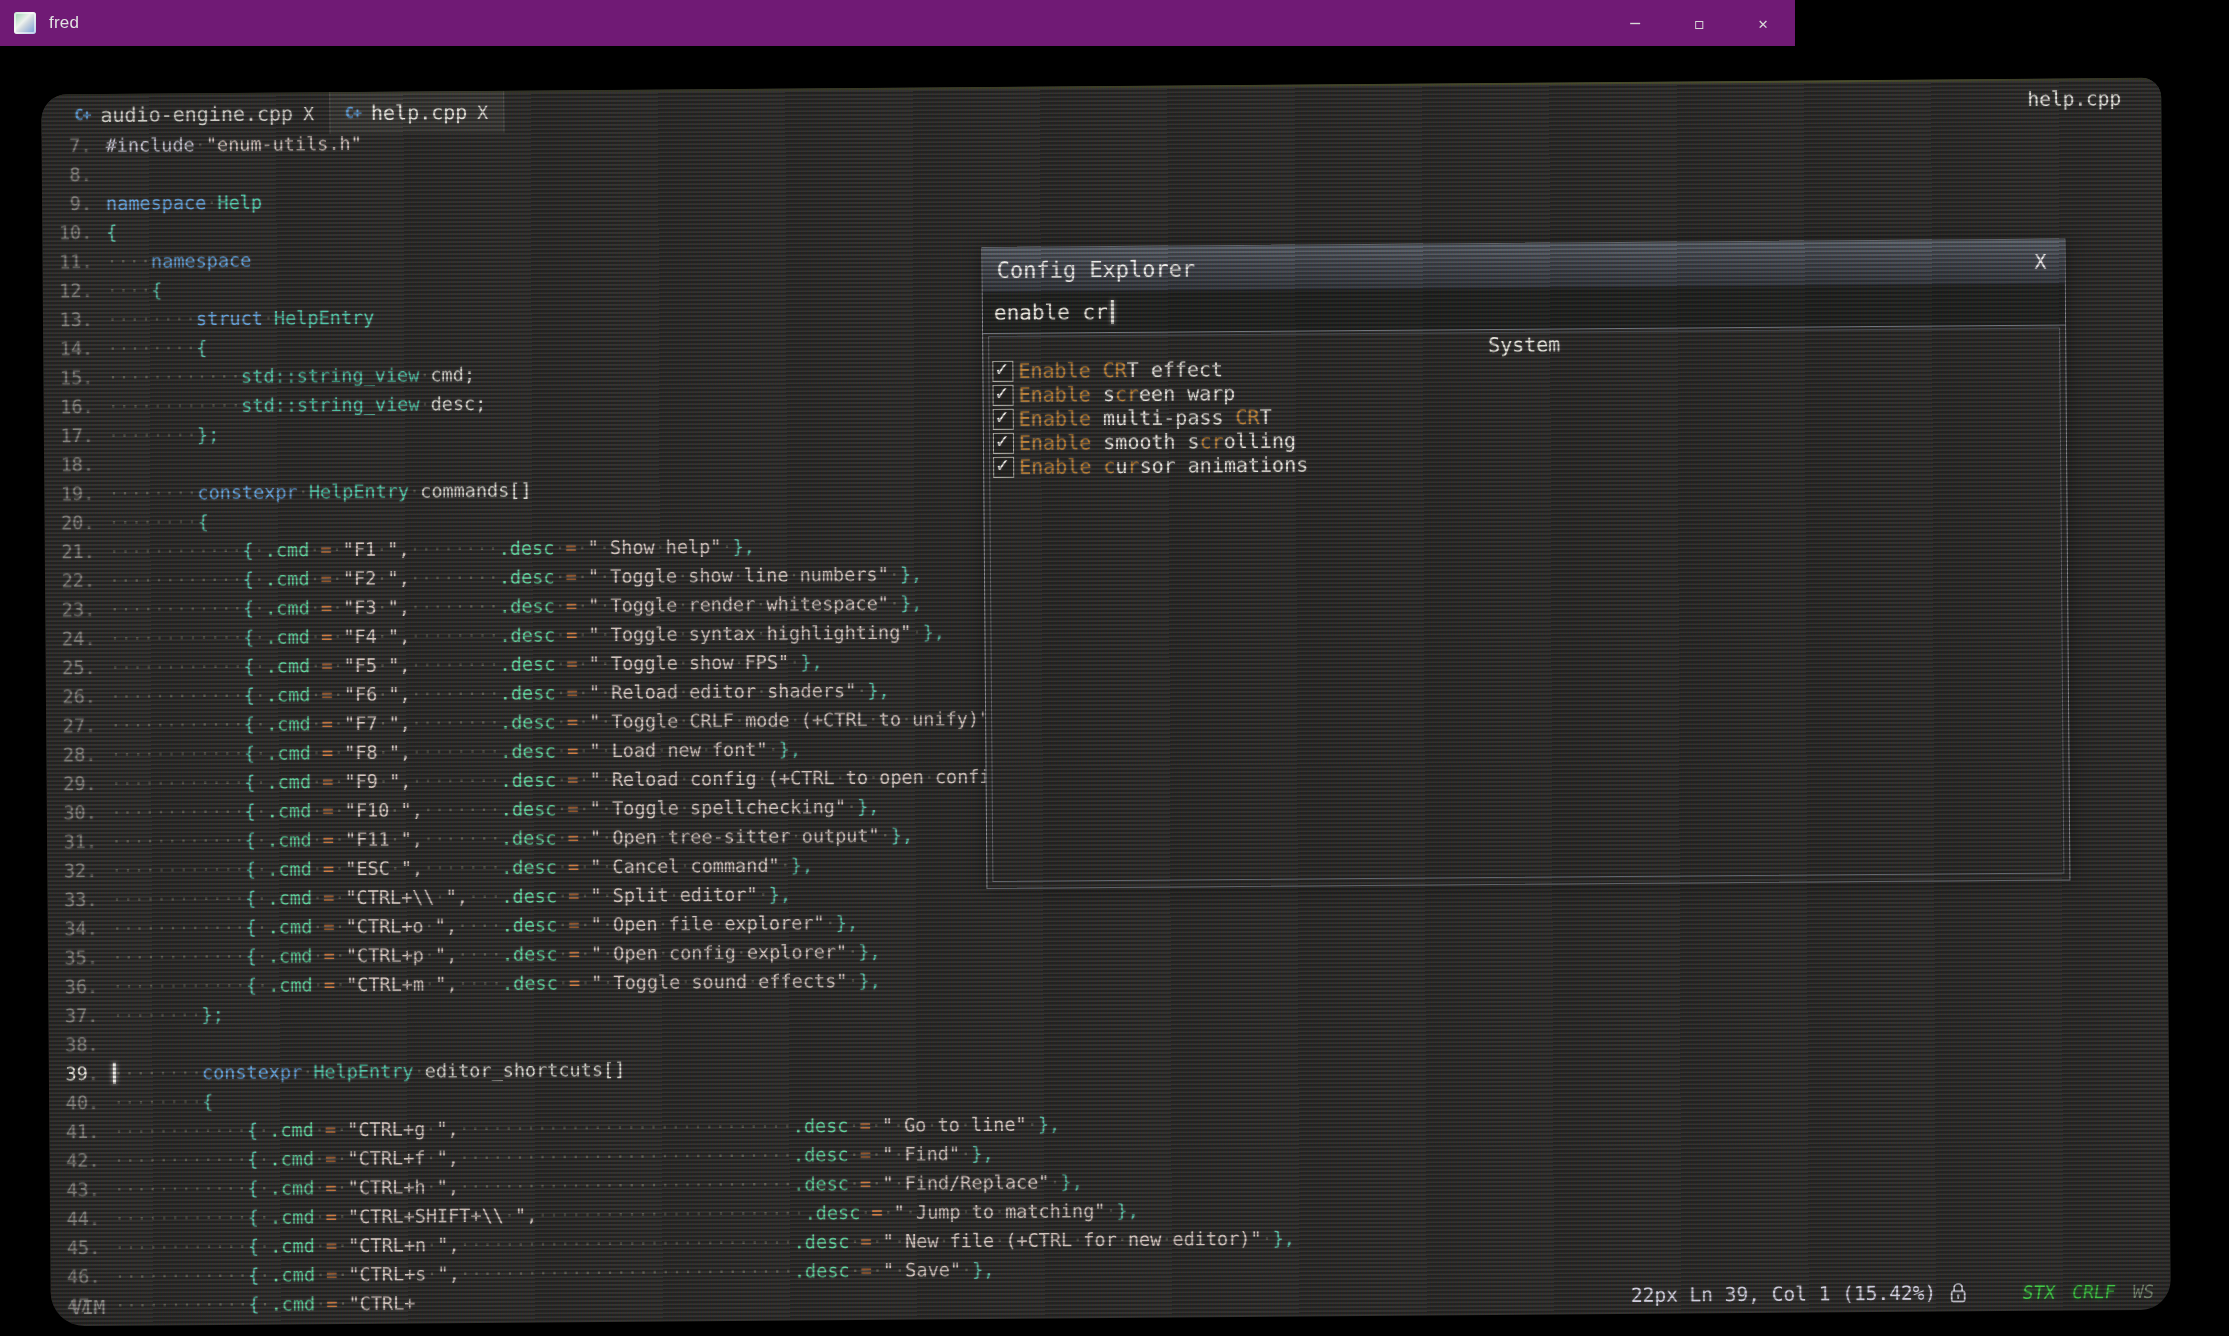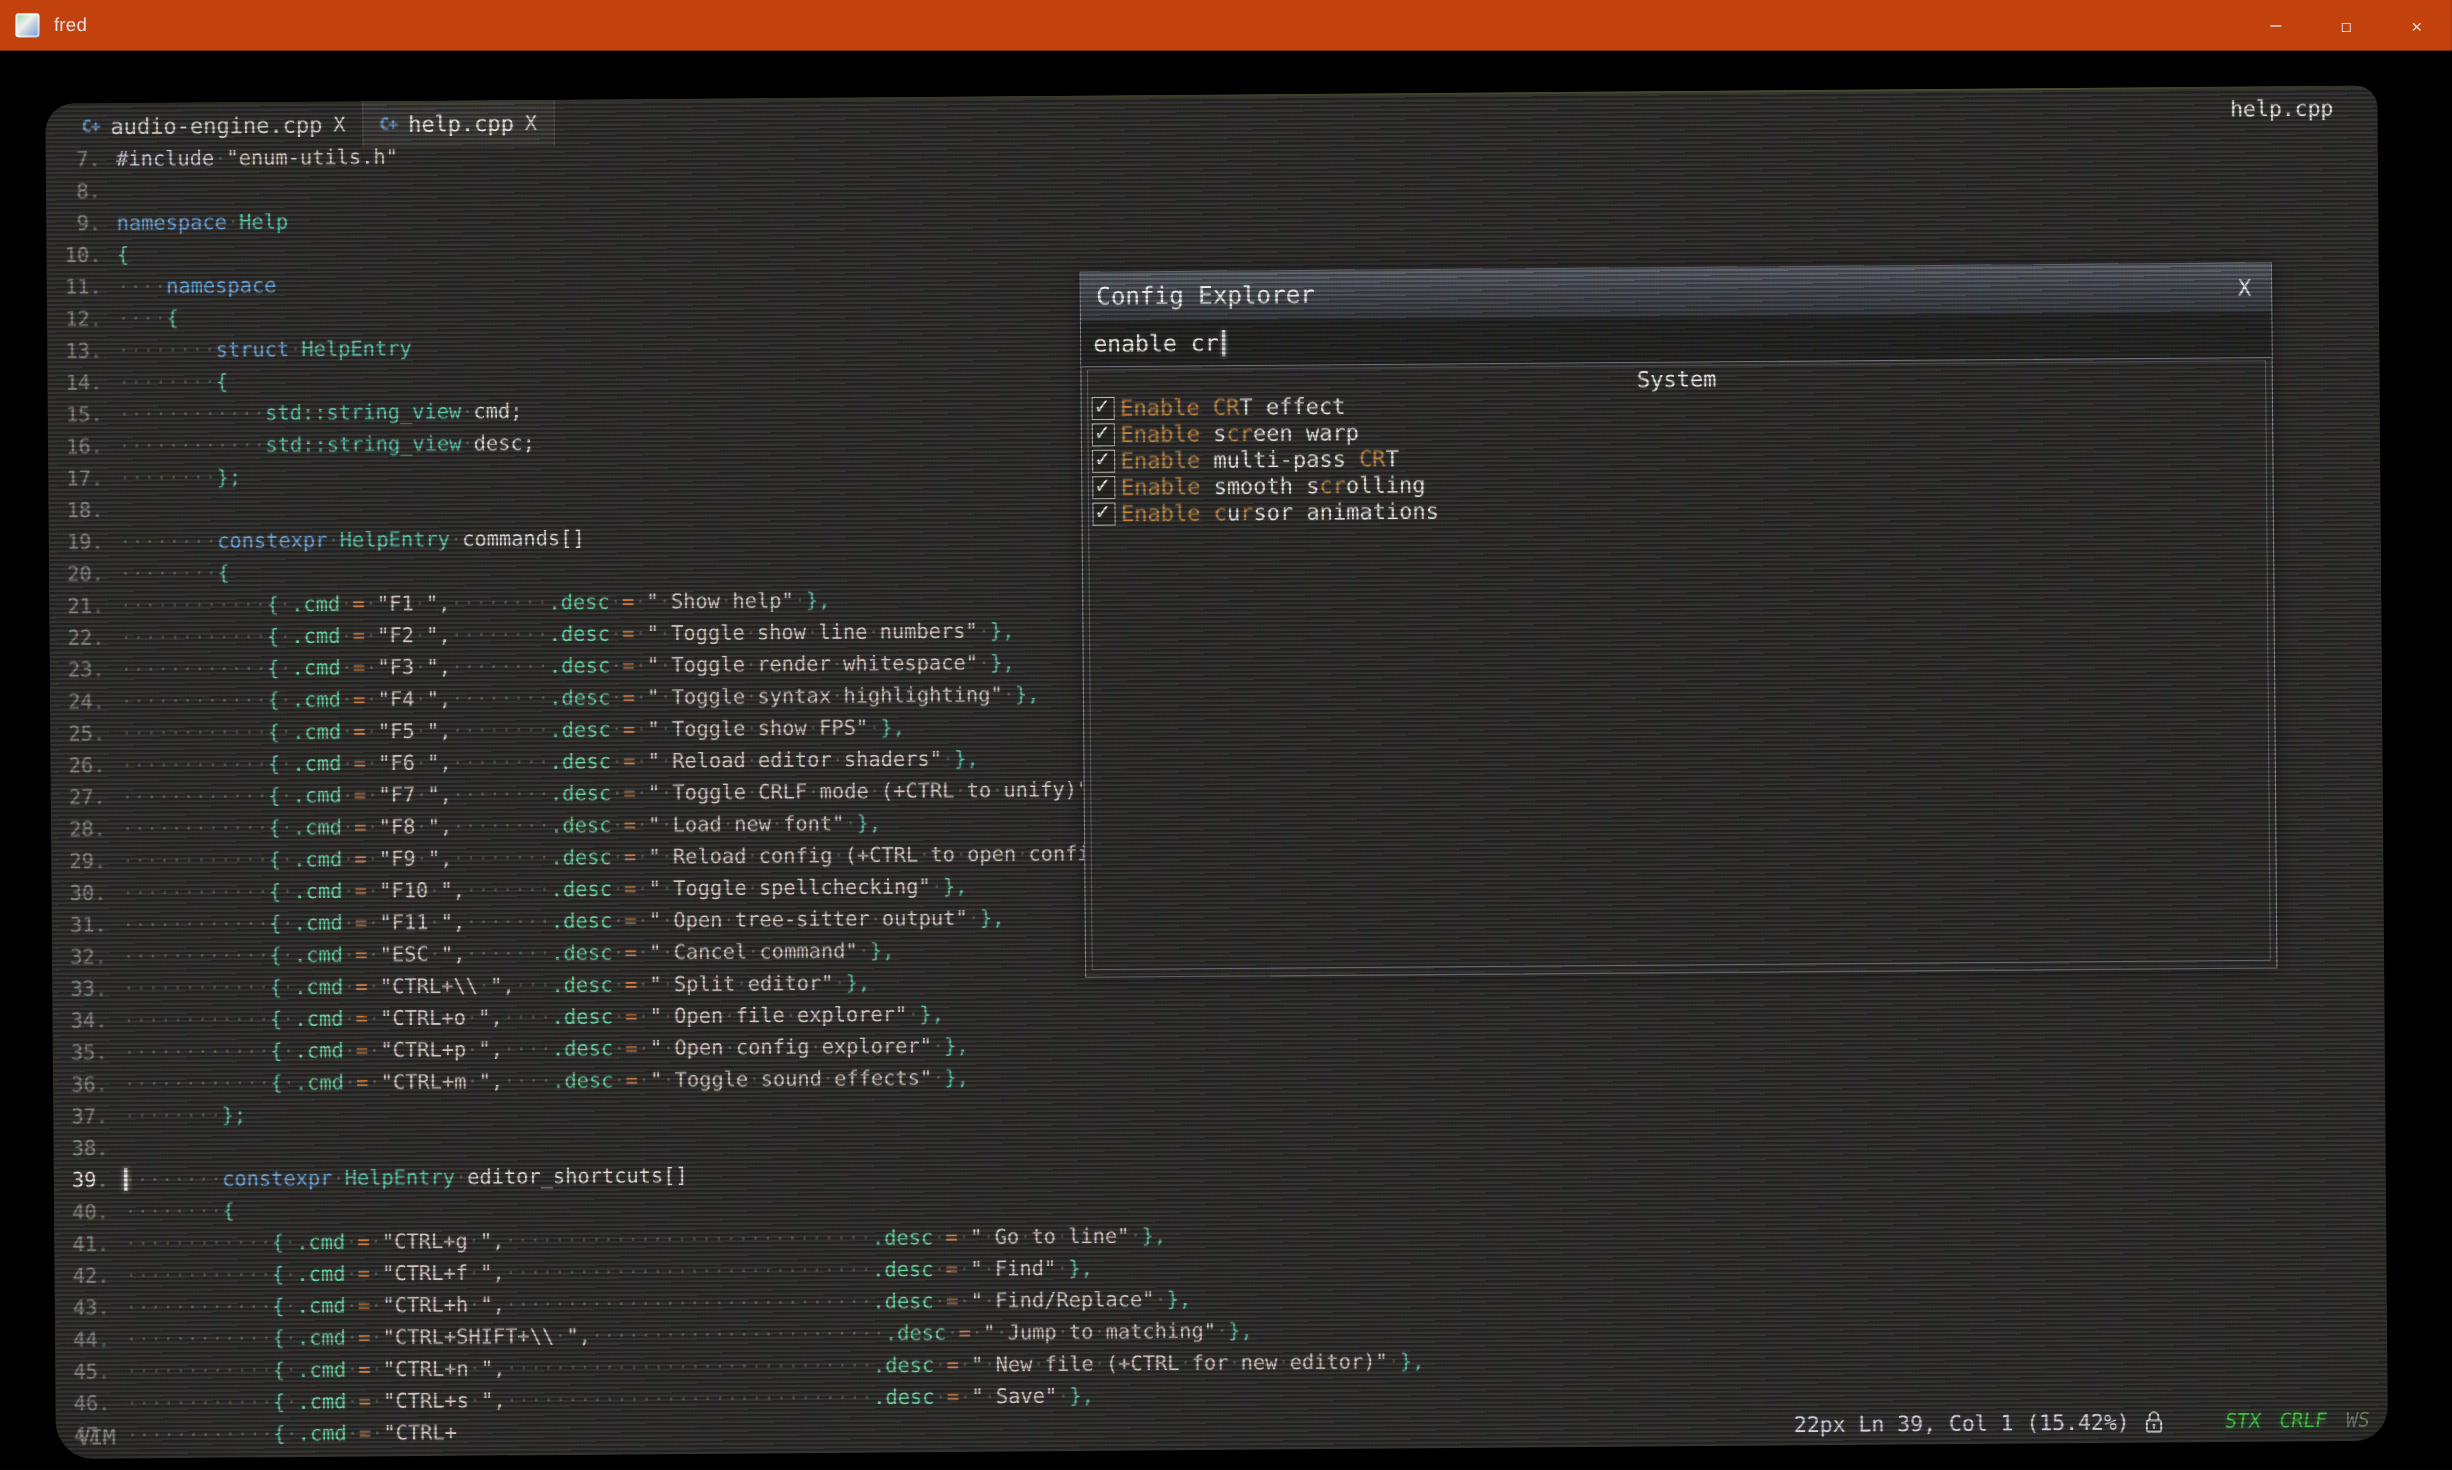--- a/index.html
+++ b/index.html
@@ -5,7 +5,7 @@
   html,body{margin:0;padding:0;background:#000;width:2229px;height:1336px;overflow:hidden;}
 
   
-  .titlebar{position:absolute;left:0;top:0;width:2229px;height:46px;background:#c2410c;
+  .titlebar{position:absolute;left:0;top:0;width:1795px;height:46px;background:#701a75;
     display:flex;align-items:center;font-family:"Liberation Sans",sans-serif;color:#e2e2e2;z-index:50;}
   .win-icon{width:22px;height:22px;margin-left:14px;border-radius:3px;flex:none;
     background:linear-gradient(135deg,#8fd0a8 0%,#eef2ee 42%,#cfd8df 55%,#6a94d8 100%);

